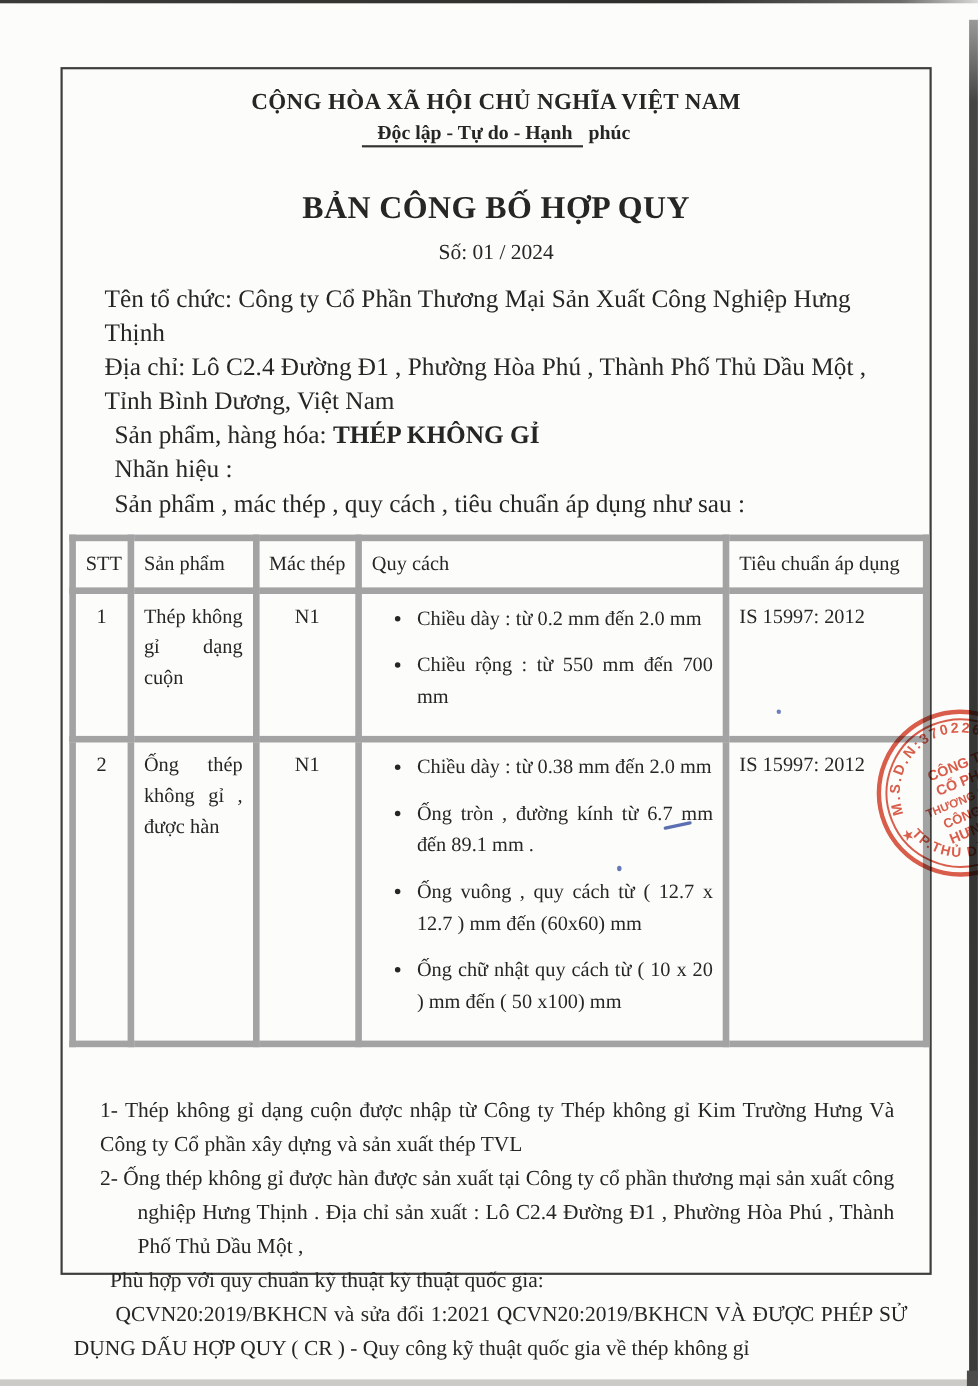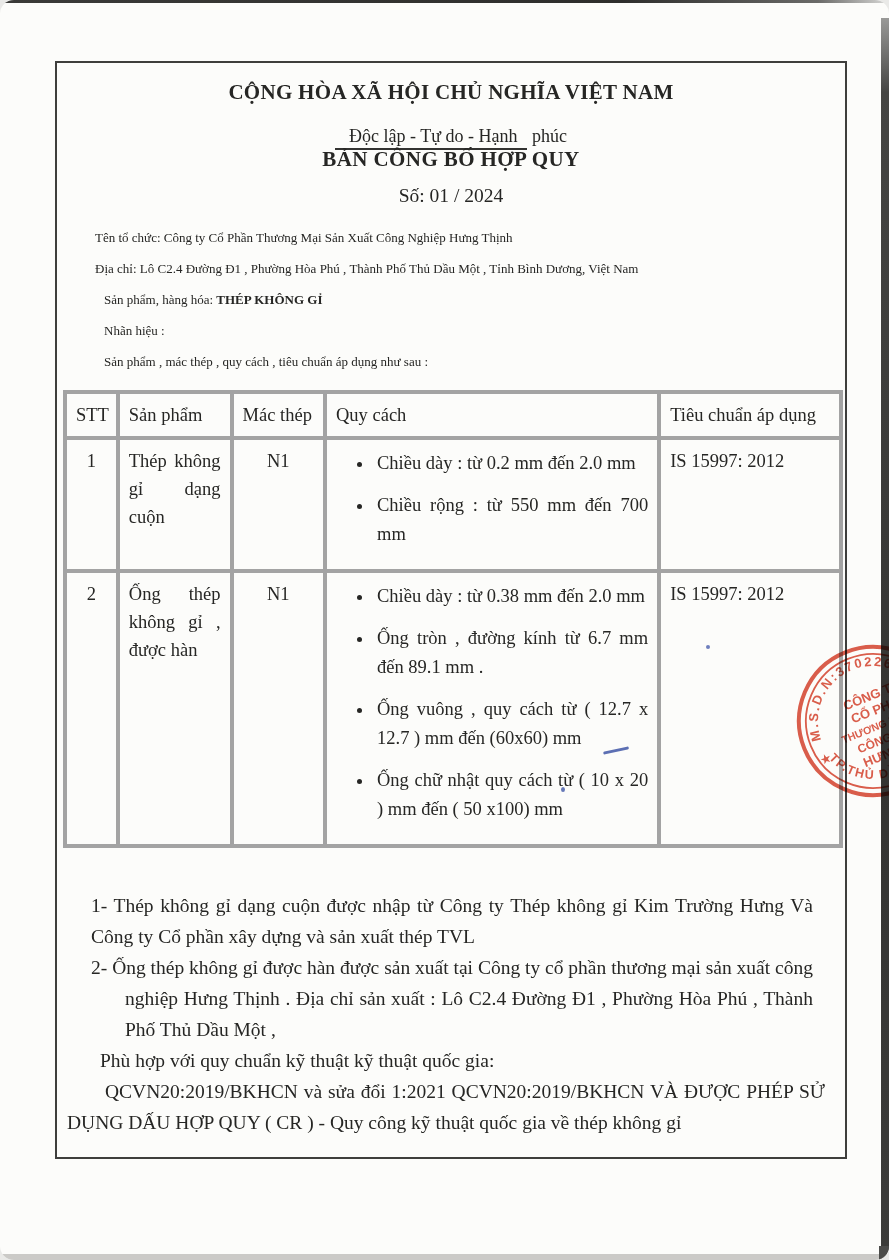--- a/index.html
+++ b/index.html
@@ -7,7 +7,7 @@
   .page {
     position:relative; width:889px; height:1260px;
     background:#fcfcfa; overflow:hidden;
-    font-family:"Liberation Serif", serif; color:#262624;border-radius:14px;
+    font-family:"Liberation Serif", serif; color:#262624;
   }
   
   .scan-top-edge { position:absolute; top:0; left:0; width:889px; height:3px;

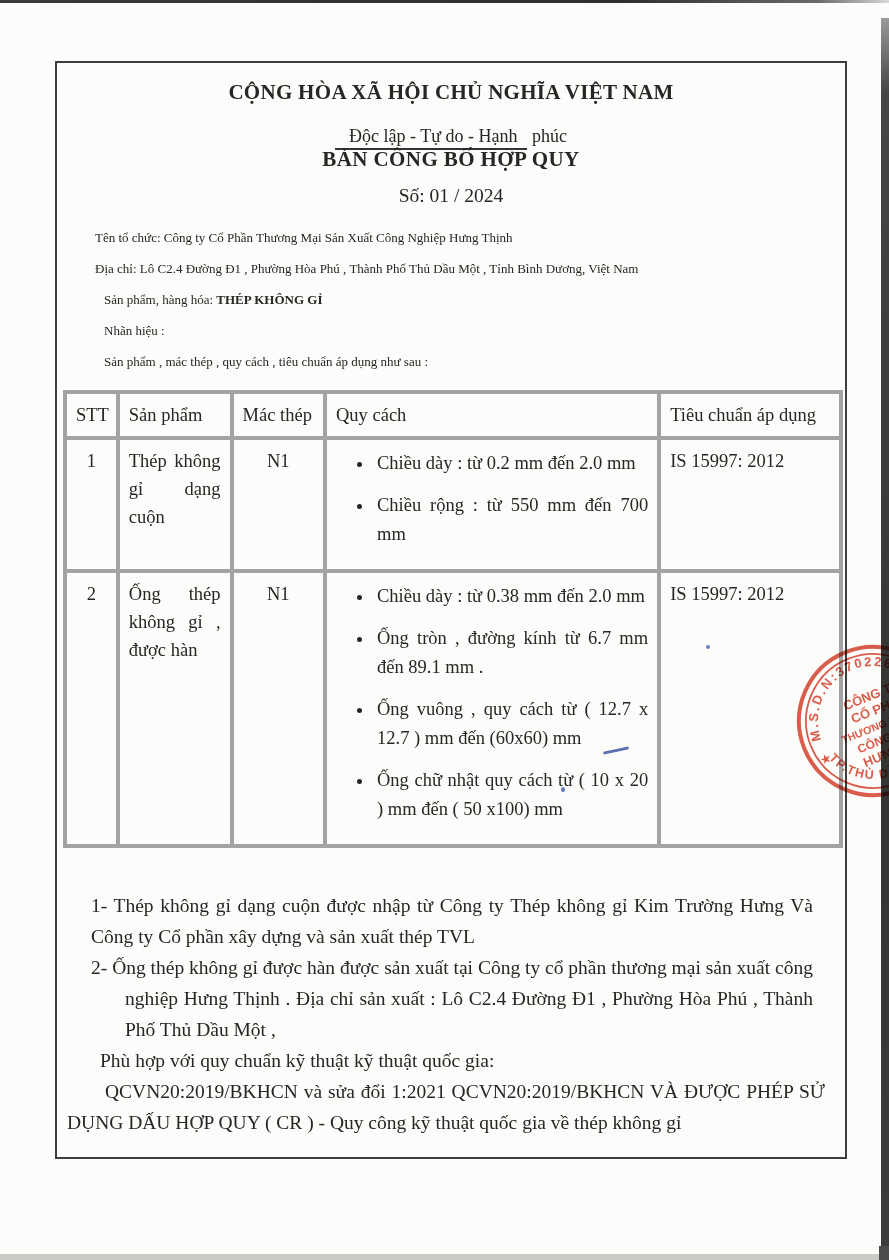--- a/index.html
+++ b/index.html
@@ -23,7 +23,7 @@
 
   .doc-header { text-align:center; margin-top:17px; }
   .national-title { font-size:21px; font-weight:bold; letter-spacing:.3px; }
-  .motto { font-size:18px; font-weight:normal; margin-top:21px; }
+  .motto { font-size:18px; font-weight:bold; margin-top:5px; }
   .motto-underlined { border-bottom:2.5px solid #333331; padding:0 10px 2px 14px; }
   .doc-title { font-size:21px; font-weight:bold; letter-spacing:.4px; }
   .doc-number { font-size:19.5px; margin-top:13px; }

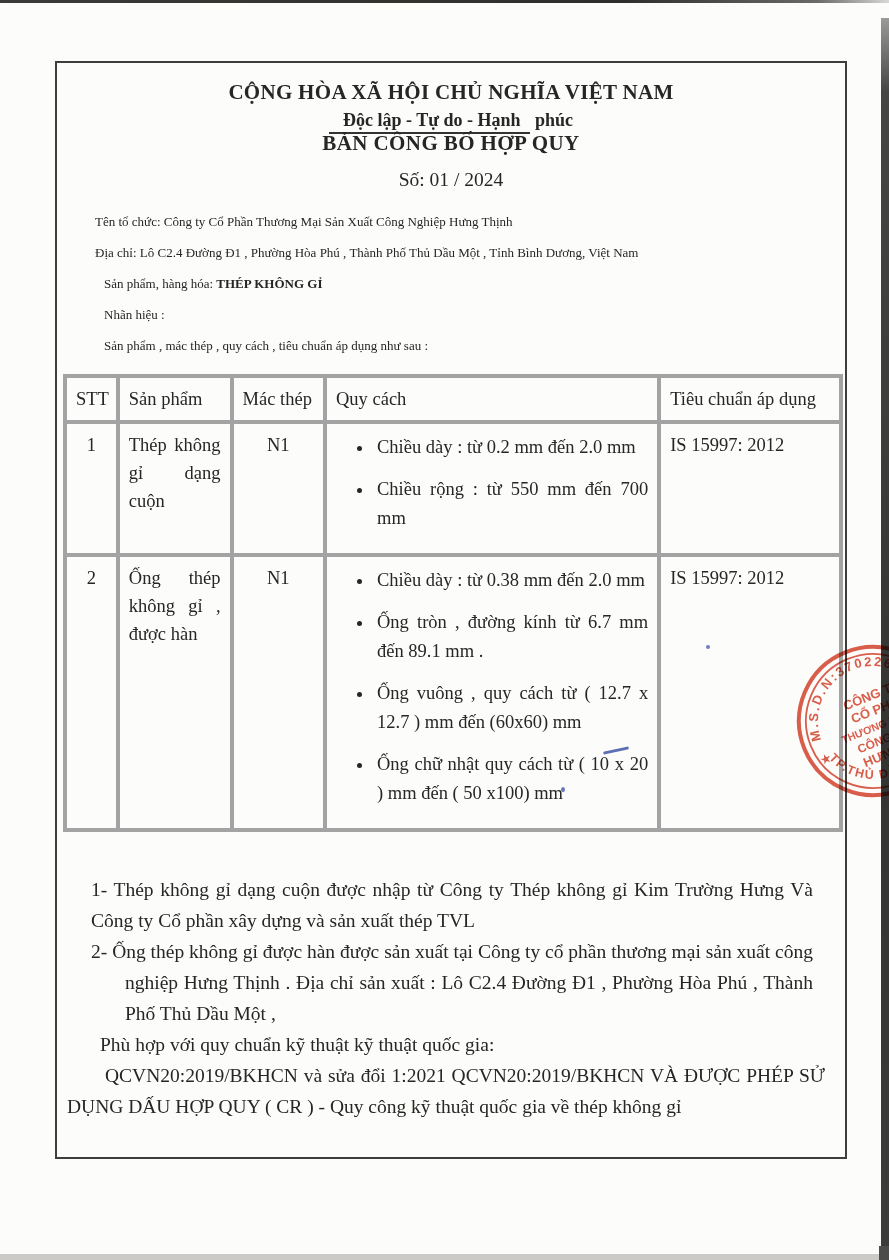--- a/index.html
+++ b/index.html
@@ -25,7 +25,7 @@
   .national-title { font-size:21px; font-weight:bold; letter-spacing:.3px; }
   .motto { font-size:18px; font-weight:bold; margin-top:5px; }
   .motto-underlined { border-bottom:2.5px solid #333331; padding:0 10px 2px 14px; }
-  .doc-title { font-size:21px; font-weight:bold; letter-spacing:.4px; }
+  .doc-title { font-size:29px; font-weight:bold; margin-top:42px; letter-spacing:.4px; }
   .doc-number { font-size:19.5px; margin-top:13px; }
 
   .doc-info { margin:15px 50px 0 38px; font-size:13px; line-height:31px; }

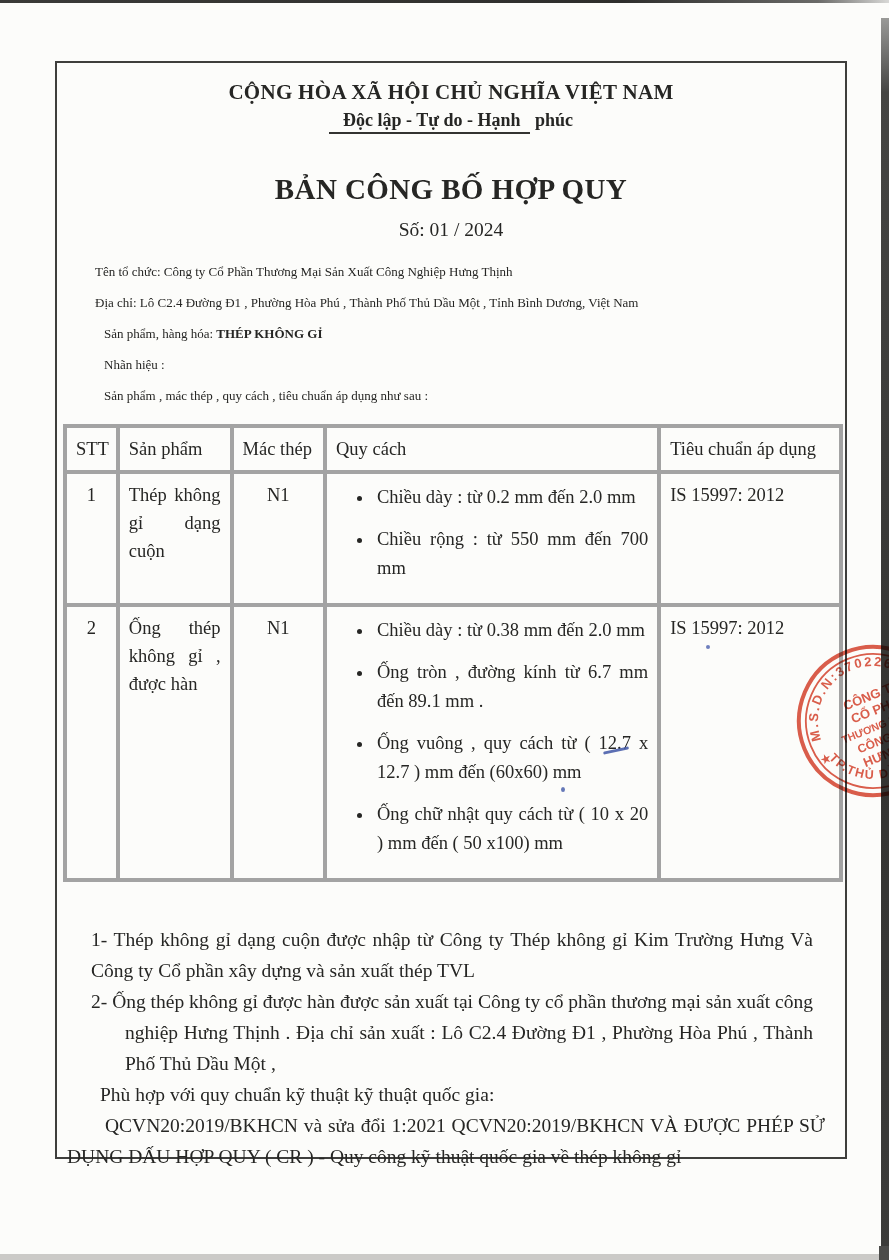--- a/index.html
+++ b/index.html
@@ -28,7 +28,7 @@
   .doc-title { font-size:29px; font-weight:bold; margin-top:42px; letter-spacing:.4px; }
   .doc-number { font-size:19.5px; margin-top:13px; }
 
-  .doc-info { margin:15px 50px 0 38px; font-size:13px; line-height:31px; }
+  .doc-info { margin:15px 50px 0 38px; font-size:23px; line-height:31px; }
   .doc-info p { text-align:left; }
   .product-group { margin-left:9px; }
   .bold { font-weight:bold; }

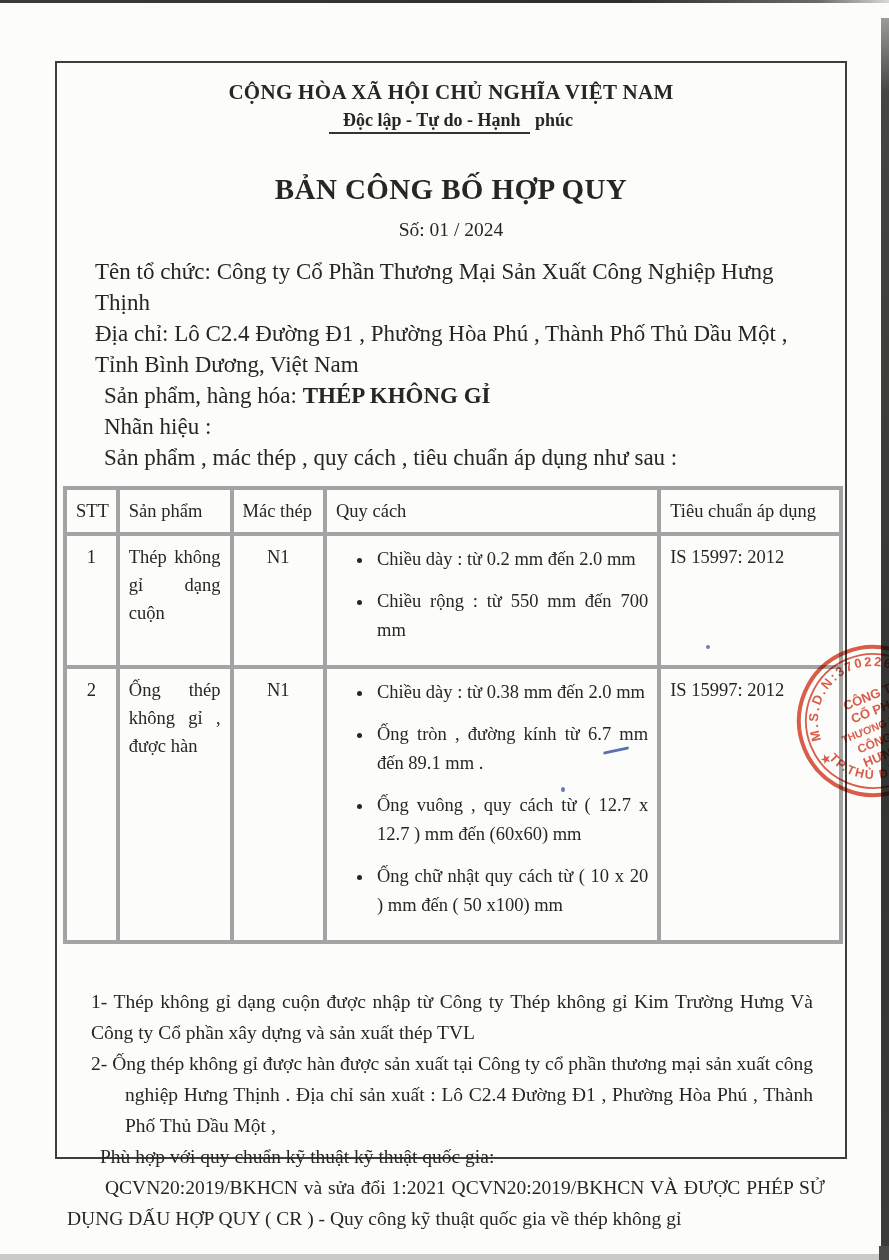--- a/index.html
+++ b/index.html
@@ -35,7 +35,7 @@
 
   table.spec-table { border-collapse:collapse; margin:13px 0 0 6px; width:776px;
     table-layout:fixed; font-size:18.5px; }
-  .spec-table th, .spec-table td { border:4px solid #a3a3a3; vertical-align:top;
+  .spec-table th, .spec-table td { border:6px solid #a3a3a3; vertical-align:top;
     font-weight:normal; text-align:left; padding:7px 9px; line-height:28px; }
   .spec-table tr.hdr { height:44px; }
   .spec-table tr.r1 { height:98px; }

